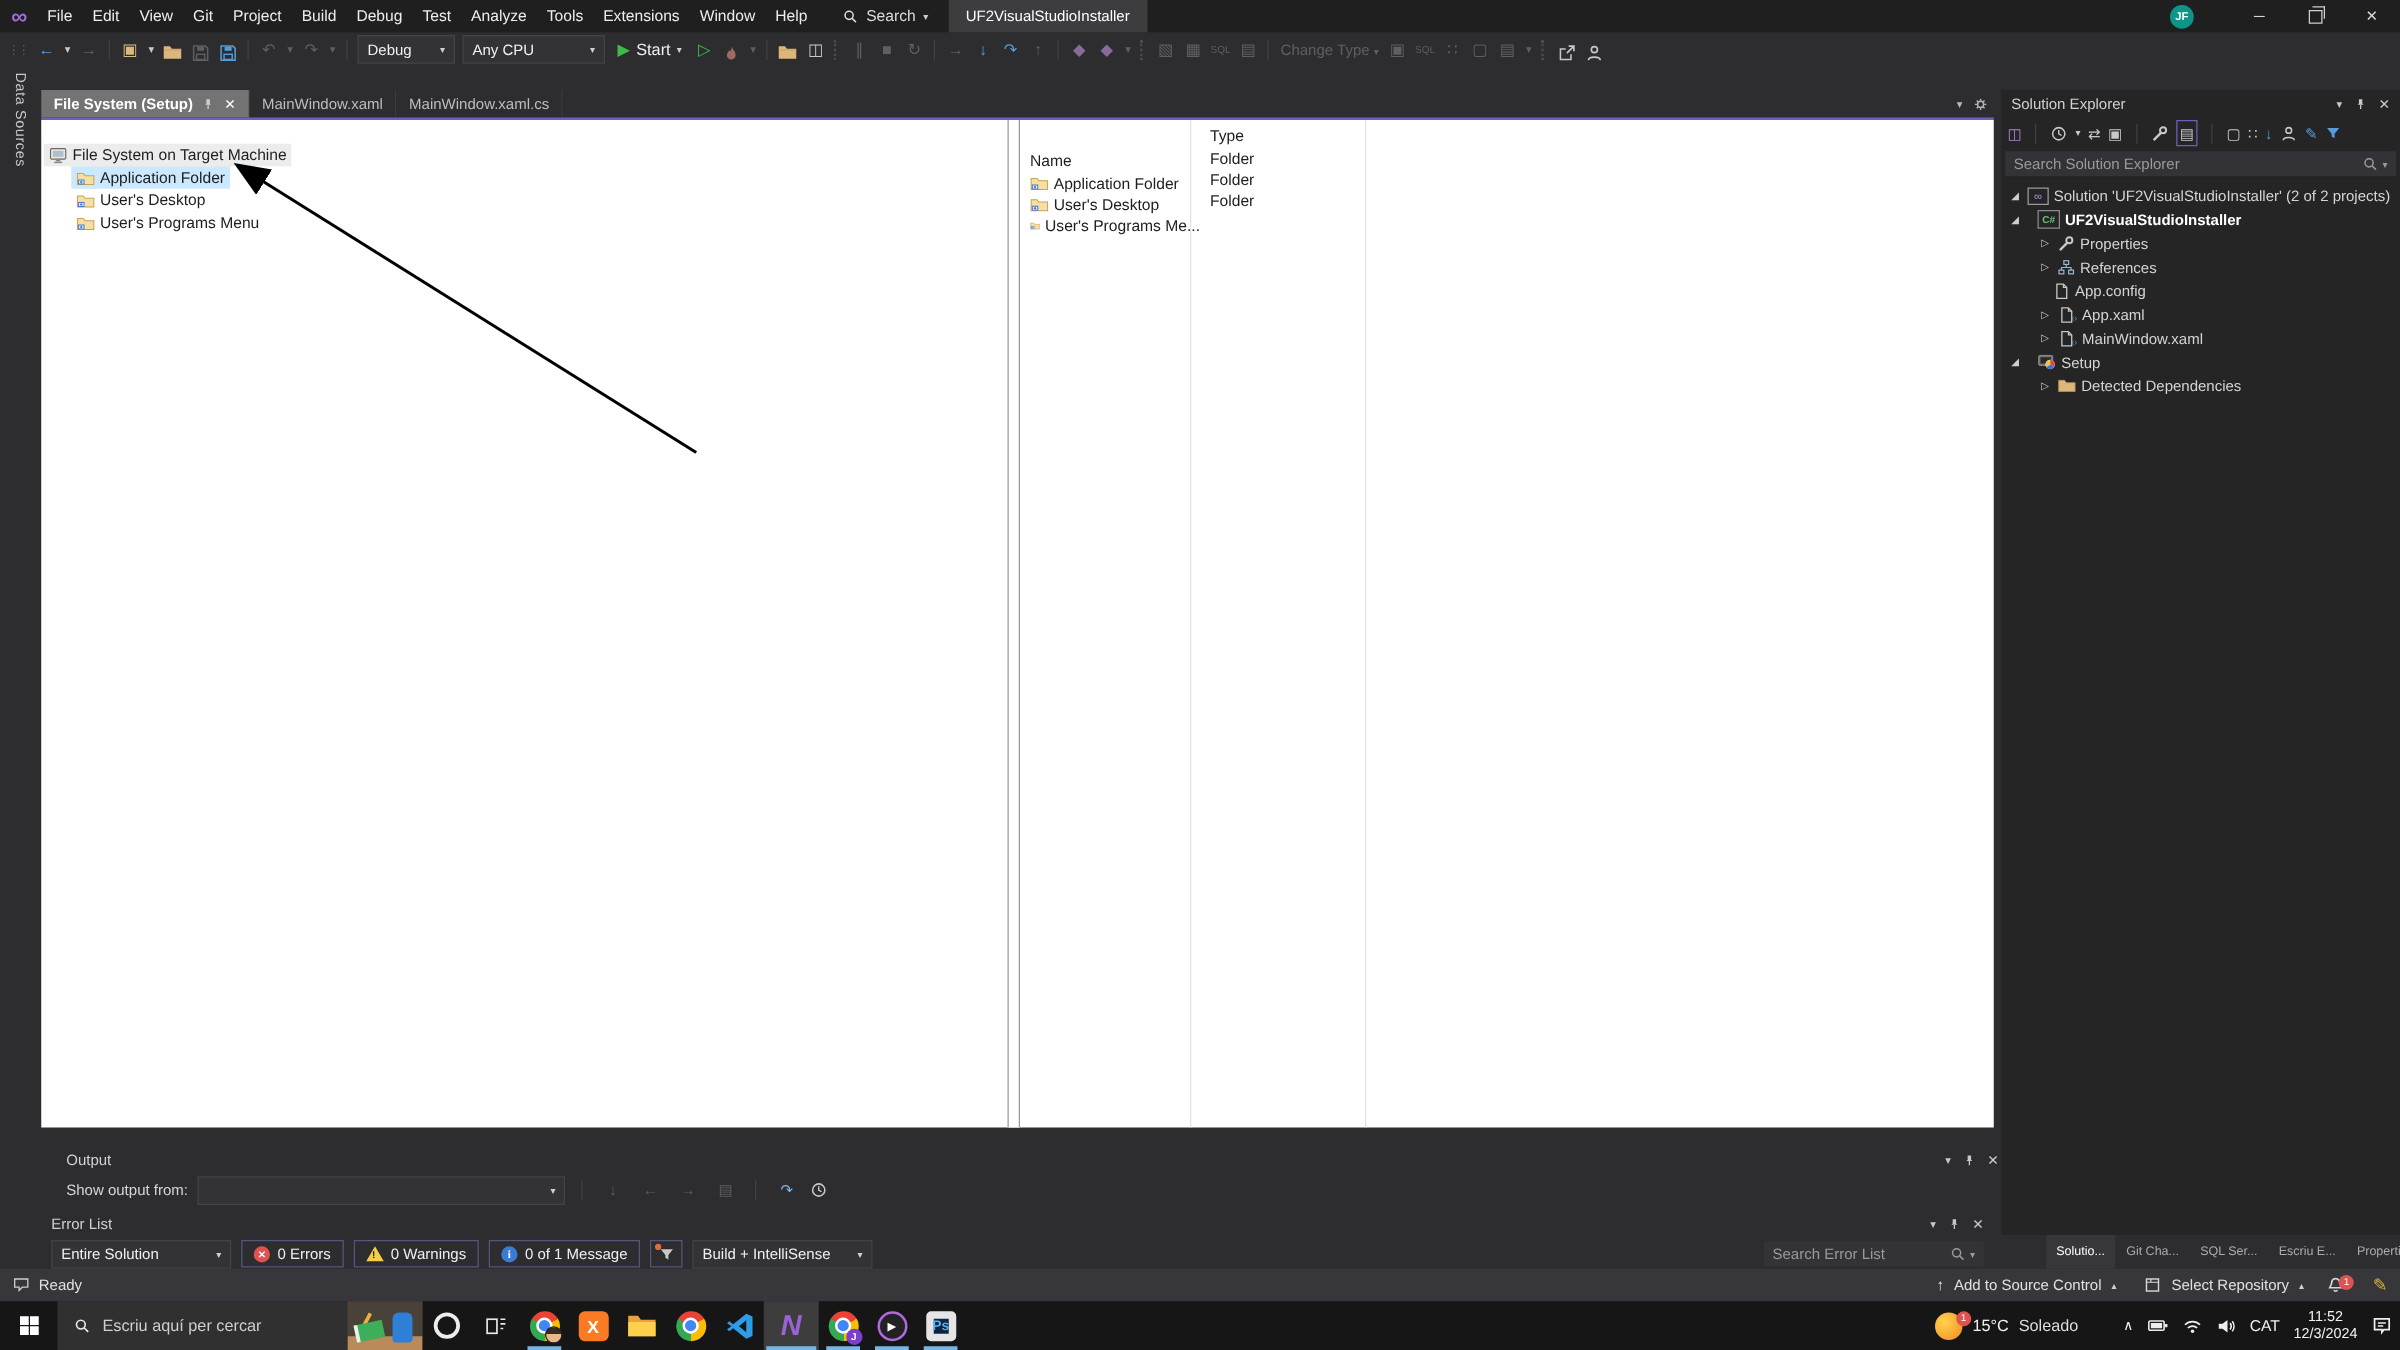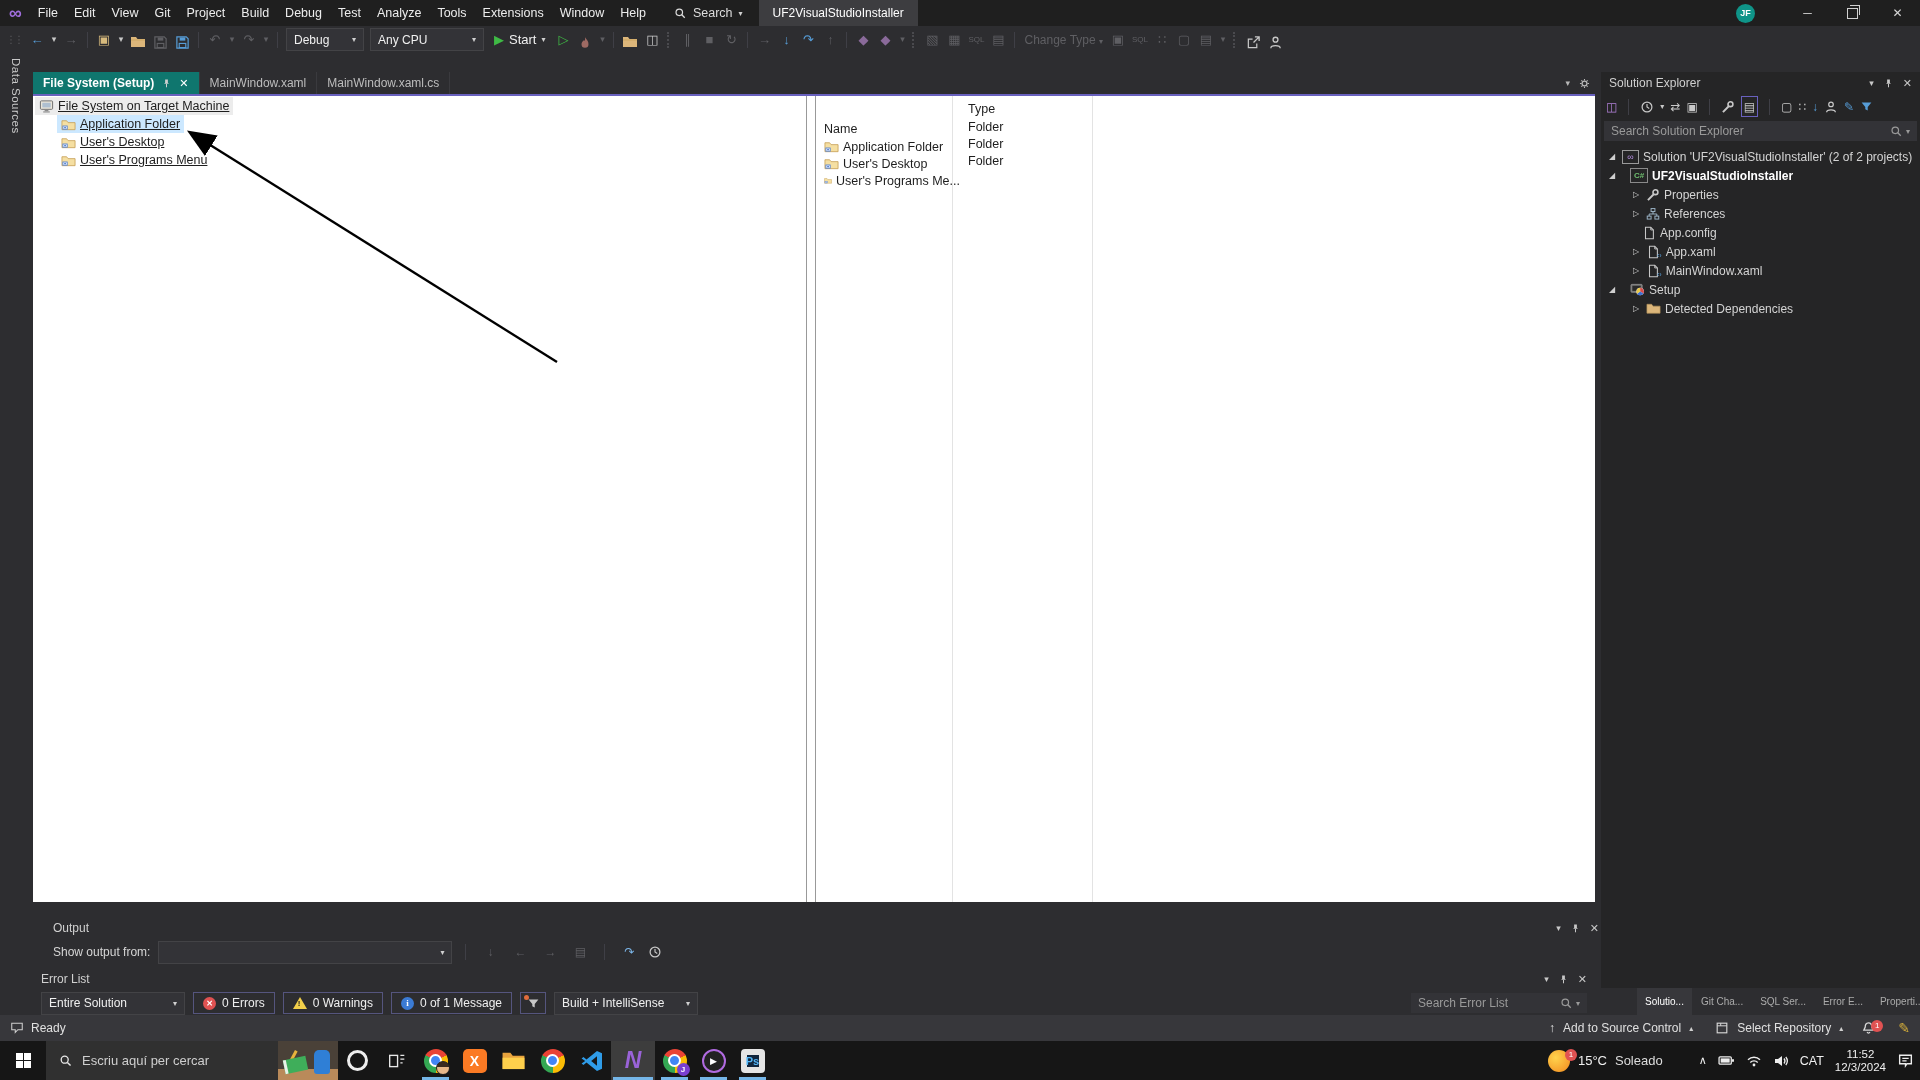--- a/index.html
+++ b/index.html
@@ -41,7 +41,7 @@
   .docwell{position:absolute;left:33px;top:56px;width:1562px;height:849px;}
   .tabbar{position:absolute;left:0;top:16px;right:0;height:22px;display:flex;align-items:stretch;}
   .tab{display:flex;align-items:center;gap:7px;padding:0 10px;font-size:12px;background:#2d2d30;color:#bdbdbd;border-right:1px solid #3a3a3e;}
-  .tab.active{background:#0f766e;color:#ffffff;font-weight:bold;}
+  .tab.active{background:#737373;color:#ffffff;font-weight:bold;}
   .tabbar-right{position:absolute;right:4px;top:0;height:22px;display:flex;align-items:center;gap:8px;color:#b8b8b8;}
   .accent-line{position:absolute;left:0;top:38px;right:0;height:2px;background:#6961be;}
   .editor{position:absolute;left:0;top:40px;width:1562px;height:806px;background:#fff;display:flex;color:#1e1e1e;font-size:12.5px;}

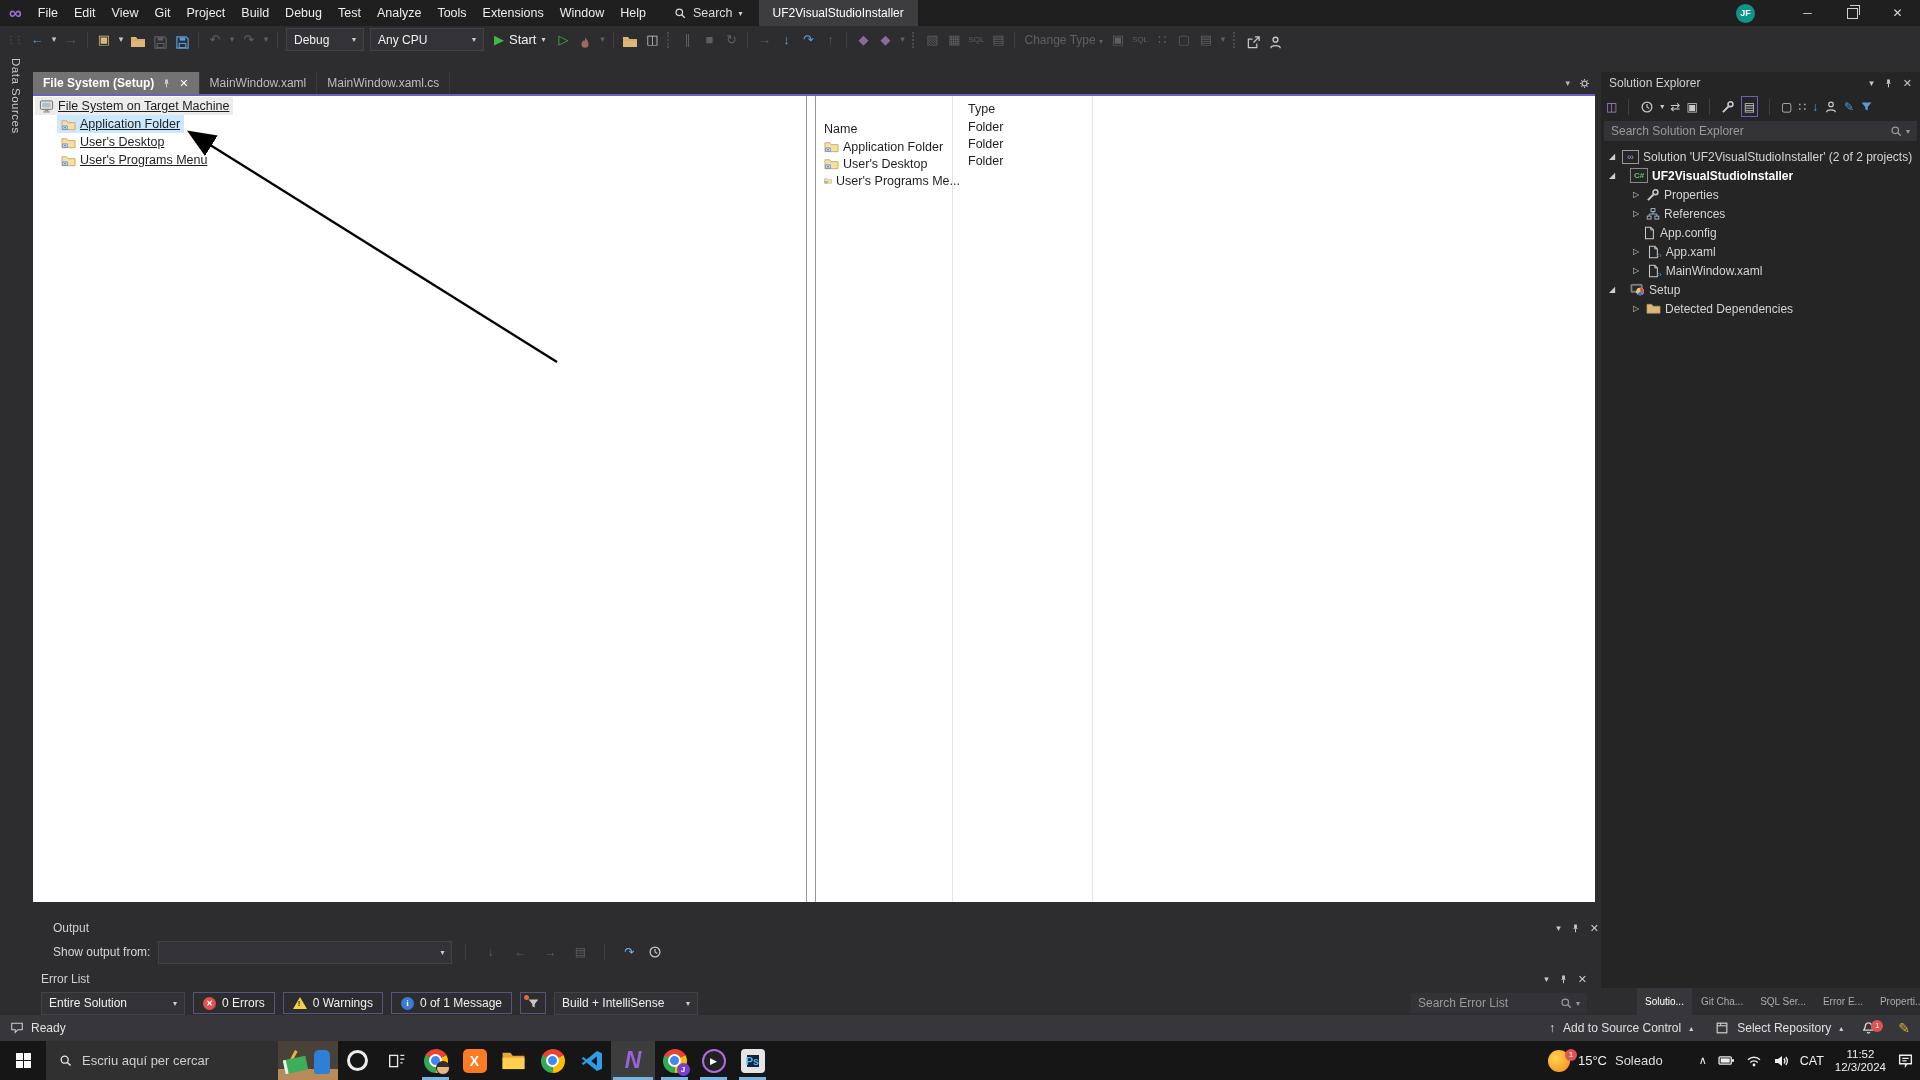--- a/index.html
+++ b/index.html
@@ -45,7 +45,7 @@
   .tabbar-right{position:absolute;right:4px;top:0;height:22px;display:flex;align-items:center;gap:8px;color:#b8b8b8;}
   .accent-line{position:absolute;left:0;top:38px;right:0;height:2px;background:#6961be;}
   .editor{position:absolute;left:0;top:40px;width:1562px;height:806px;background:#fff;display:flex;color:#1e1e1e;font-size:12.5px;}
-  .pane-left{width:773px;position:relative;padding-top:1px;text-decoration:underline;}
+  .pane-left{width:773px;position:relative;padding-top:19px;}
   .splitter{width:8px;border-left:1px solid #999;border-right:1px solid #999;background:#fff;}
   .pane-right{flex:1;position:relative;padding-top:3px;}
   .colline{position:absolute;top:0;bottom:0;width:1px;background:#e3e3e3;}

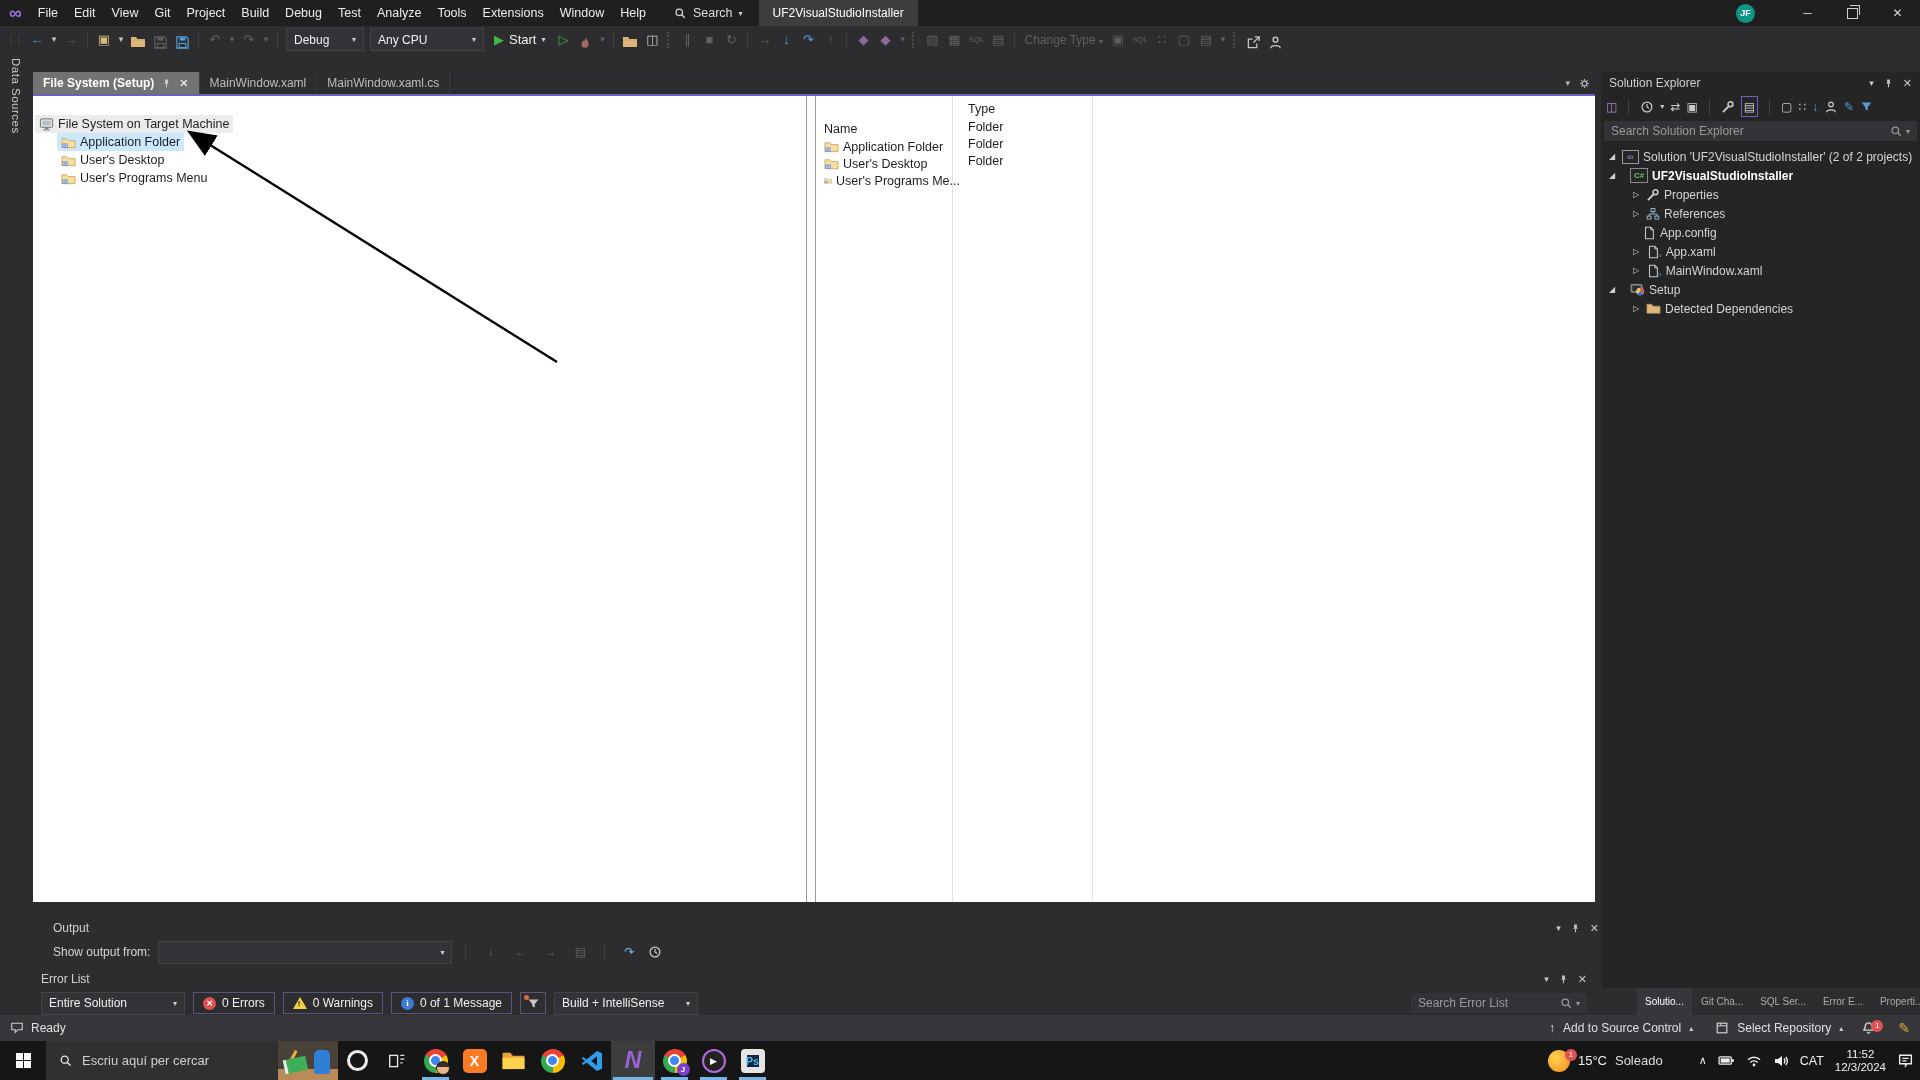--- a/index.html
+++ b/index.html
@@ -607,7 +607,7 @@
     <span class="se-tab active">Solutio...</span>
     <span class="se-tab">Git Cha...</span>
     <span class="se-tab">SQL Ser...</span>
-    <span class="se-tab">Error E...</span>
+    <span class="se-tab">Escriu E...</span>
     <span class="se-tab">Properti...</span>
   </div>
 

